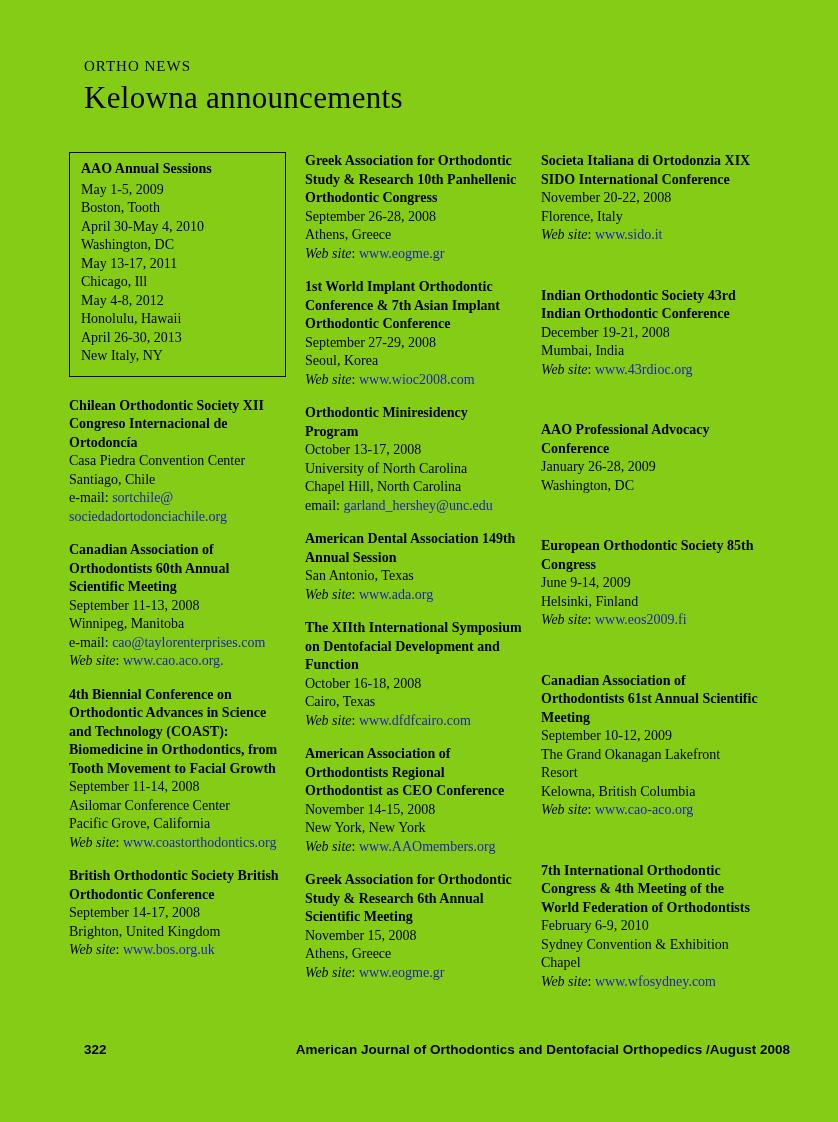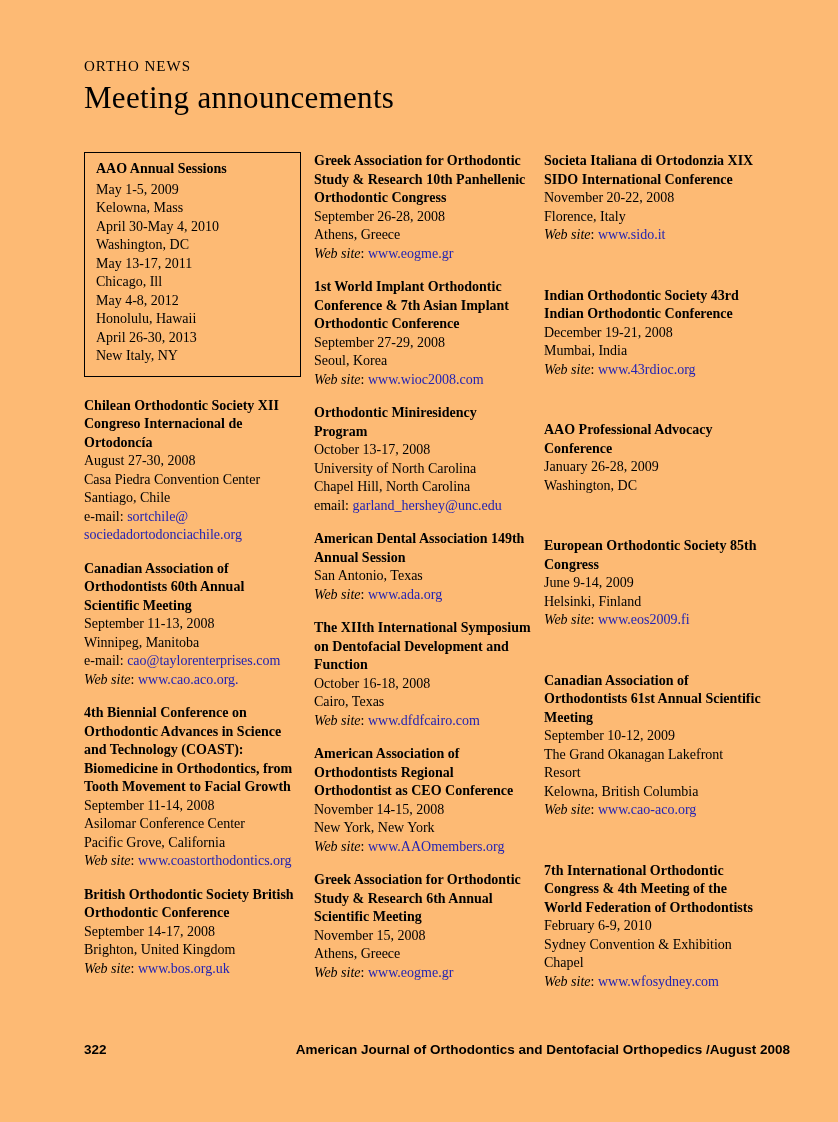--- a/index.html
+++ b/index.html
@@ -9,7 +9,7 @@
     position: relative;
     width: 838px;
     height: 1122px;
-    background: #fdba74;
+    background: #84cc16;
     font-family: "Liberation Serif", serif;
     color: #000000;
     overflow: hidden;

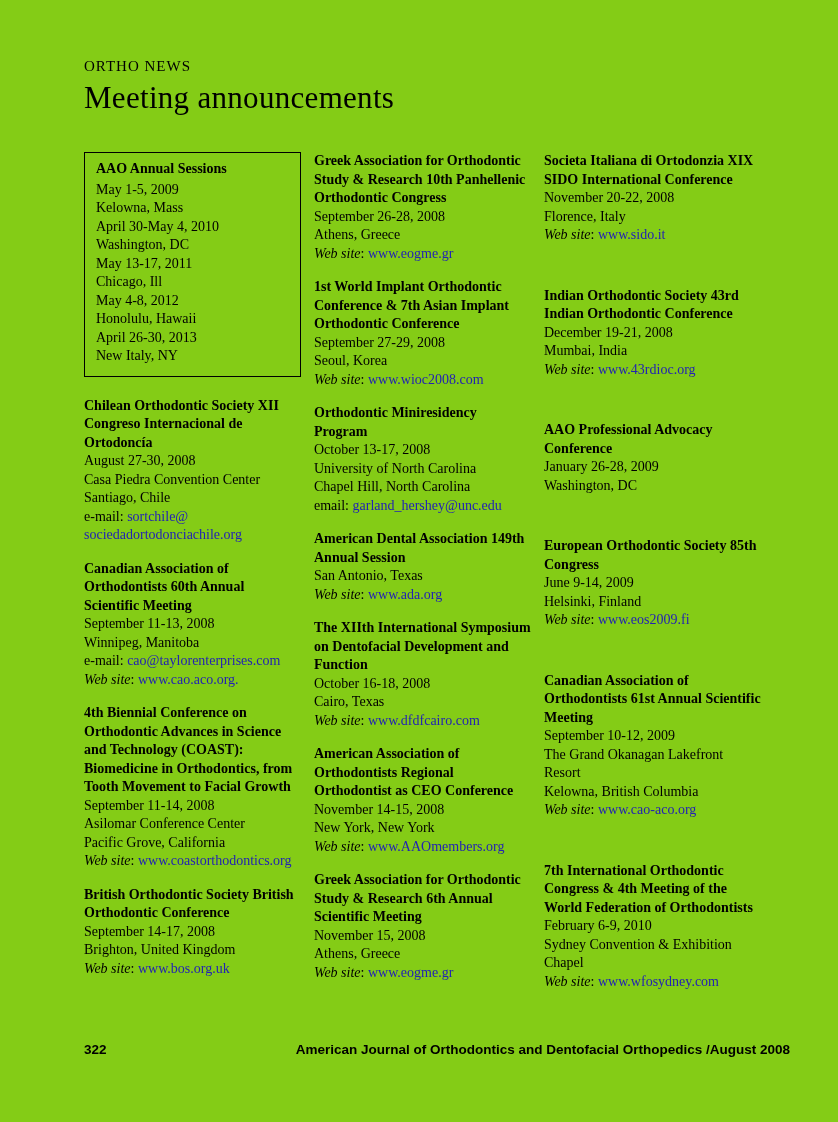--- a/index.html
+++ b/index.html
@@ -63,7 +63,7 @@
 
   <div class="header">
     <div class="eyebrow">ORTHO NEWS</div>
-    <h1 class="page-title">Meeting announcements</h1>
+    <h1 class="page-title">Kelowna announcements</h1>
   </div>
 
   <div class="columns" id="columns">

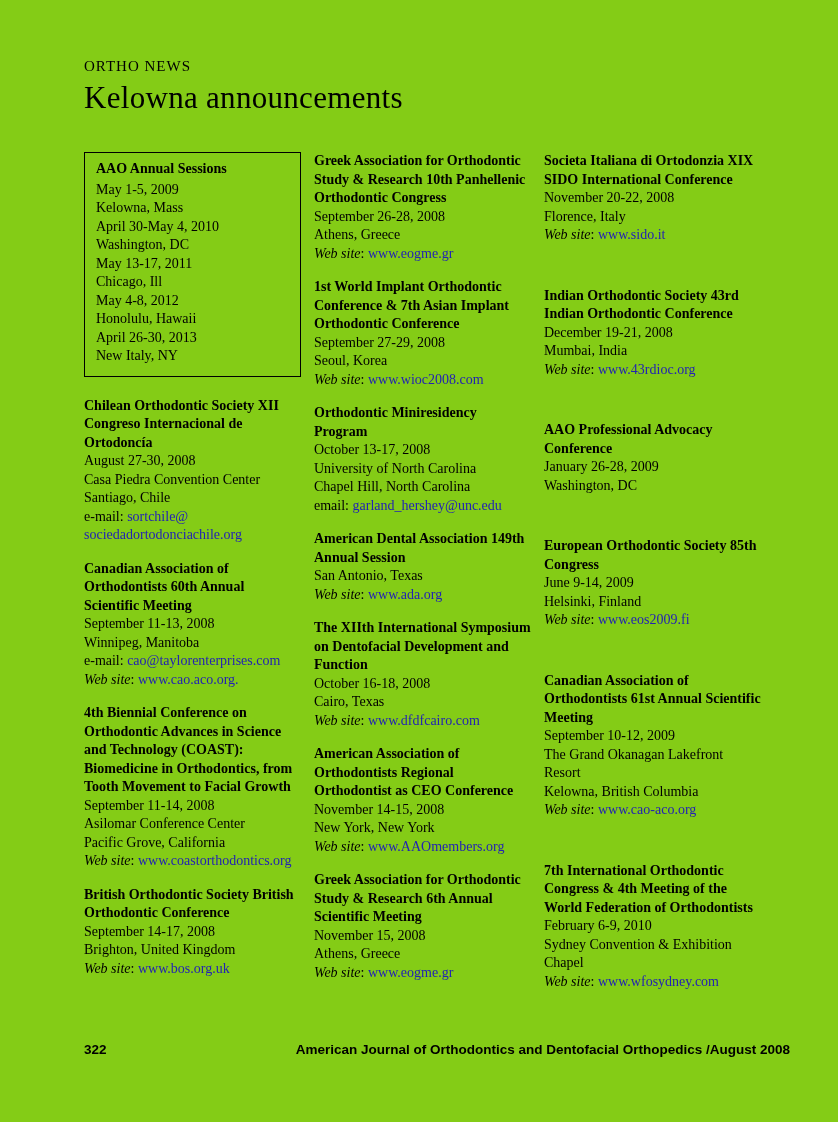--- a/index.html
+++ b/index.html
@@ -20,10 +20,10 @@
 
   .columns {
     position: absolute;
-    left: 84px;
+    left: 69px;
     top: 152px;
     display: flex;
-    gap: 13px;
+    gap: 19px;
   }
   .col { width: 217px; }
 

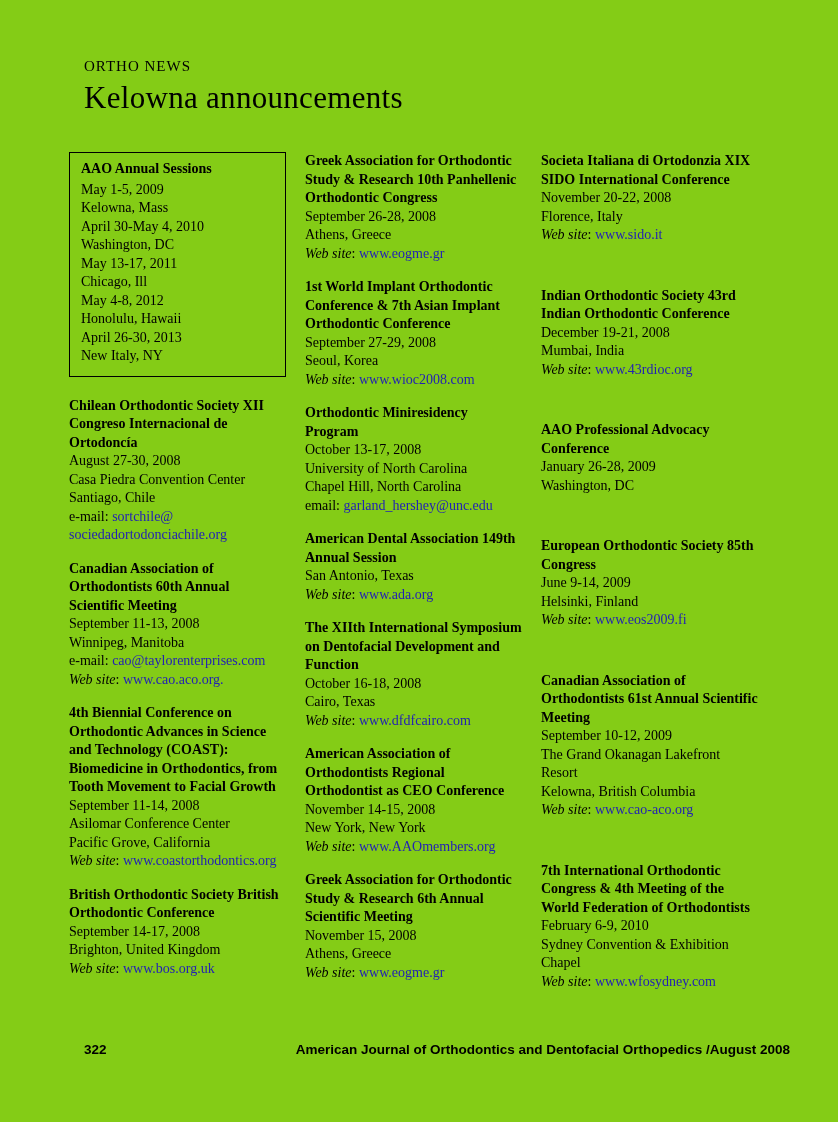--- a/index.html
+++ b/index.html
@@ -72,7 +72,7 @@
           <div class="entry-title">AAO Annual Sessions</div>
           <div class="session">
             <div class="line">May 1-5, 2009</div>
-            <div class="line">Kelowna, Mass</div>
+            <div class="line">Boston, Tooth</div>
           </div>
           <div class="session">
             <div class="line">April 30-May 4, 2010</div>

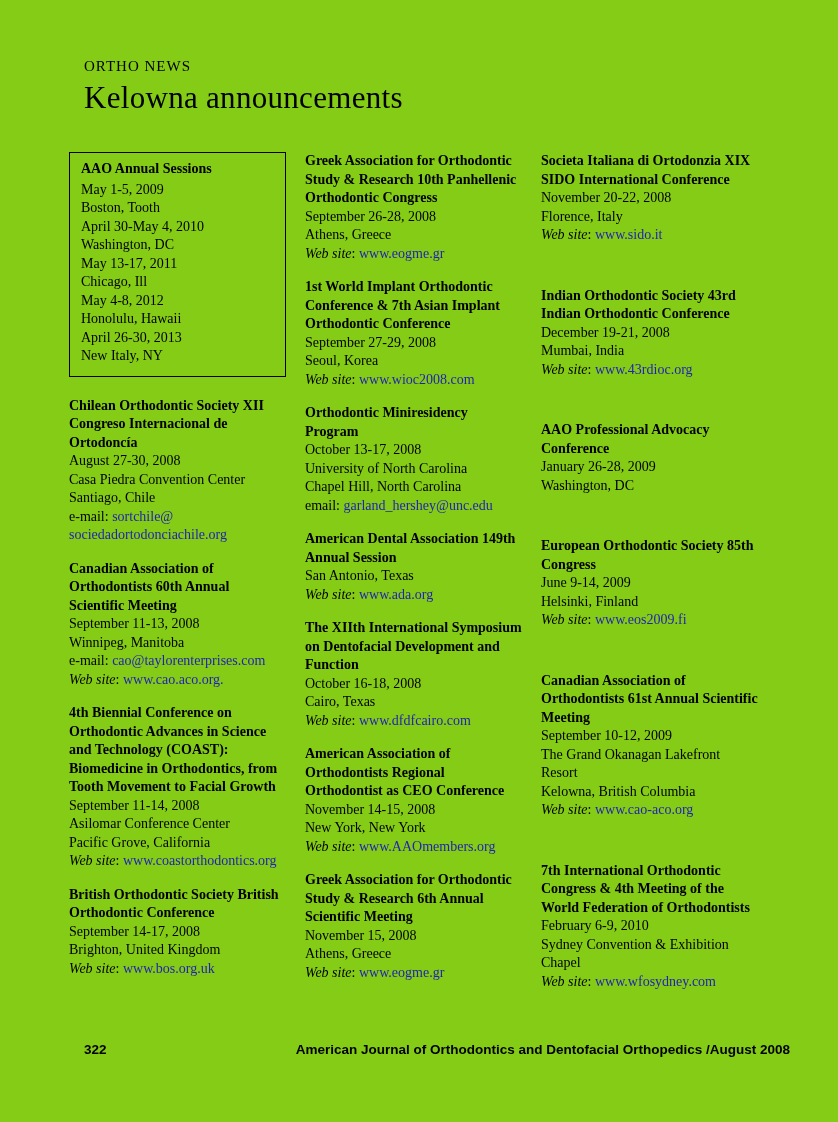--- a/index.html
+++ b/index.html
@@ -93,7 +93,6 @@
         </div>
         <div class="entry">
           <div class="entry-title">Chilean Orthodontic Society XII Congreso Internacional de Ortodoncía</div>
-          <div class="line"><span class="plain">August 27-30, 2008</span></div>
           <div class="line"><span class="plain">Casa Piedra Convention Center</span></div>
           <div class="line"><span class="plain">Santiago, Chile</span></div>
           <div class="line"><span class="plain">e-mail: </span><span class="link">sortchile@</span></div>

